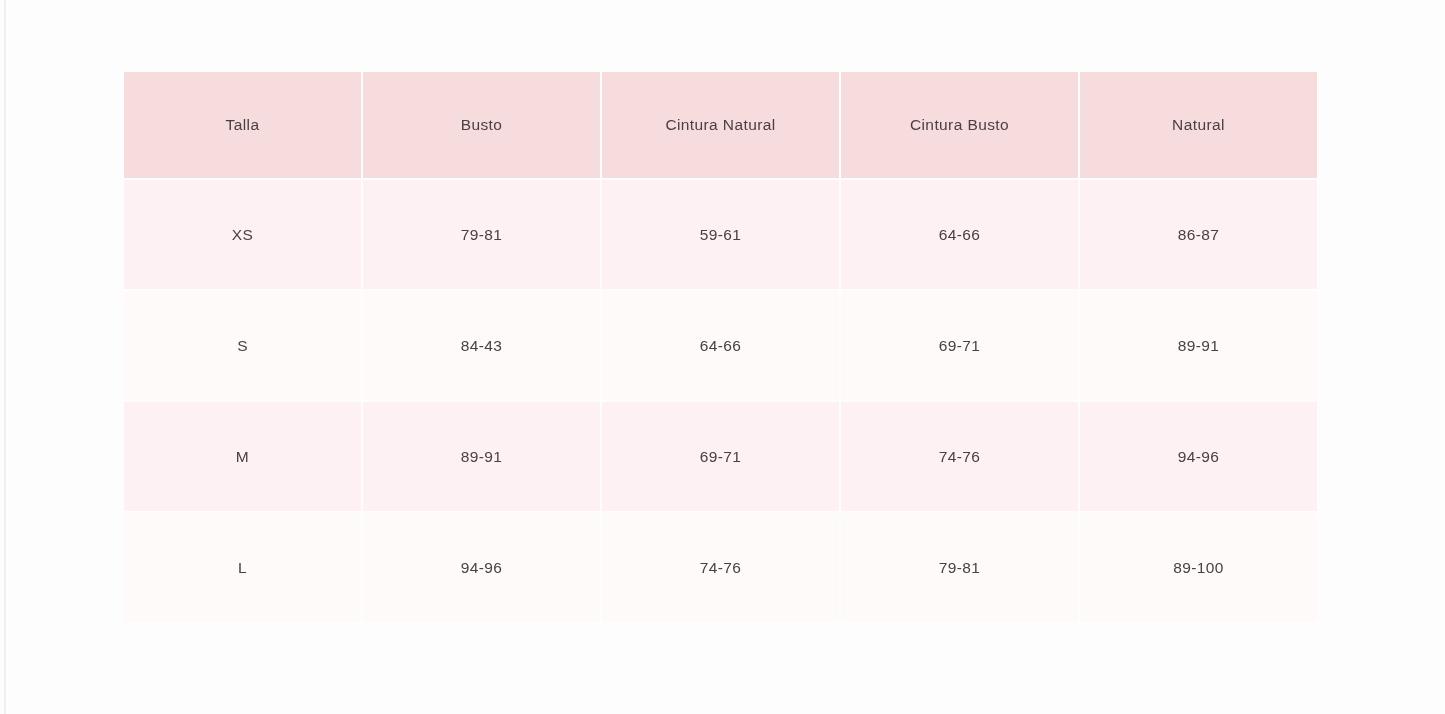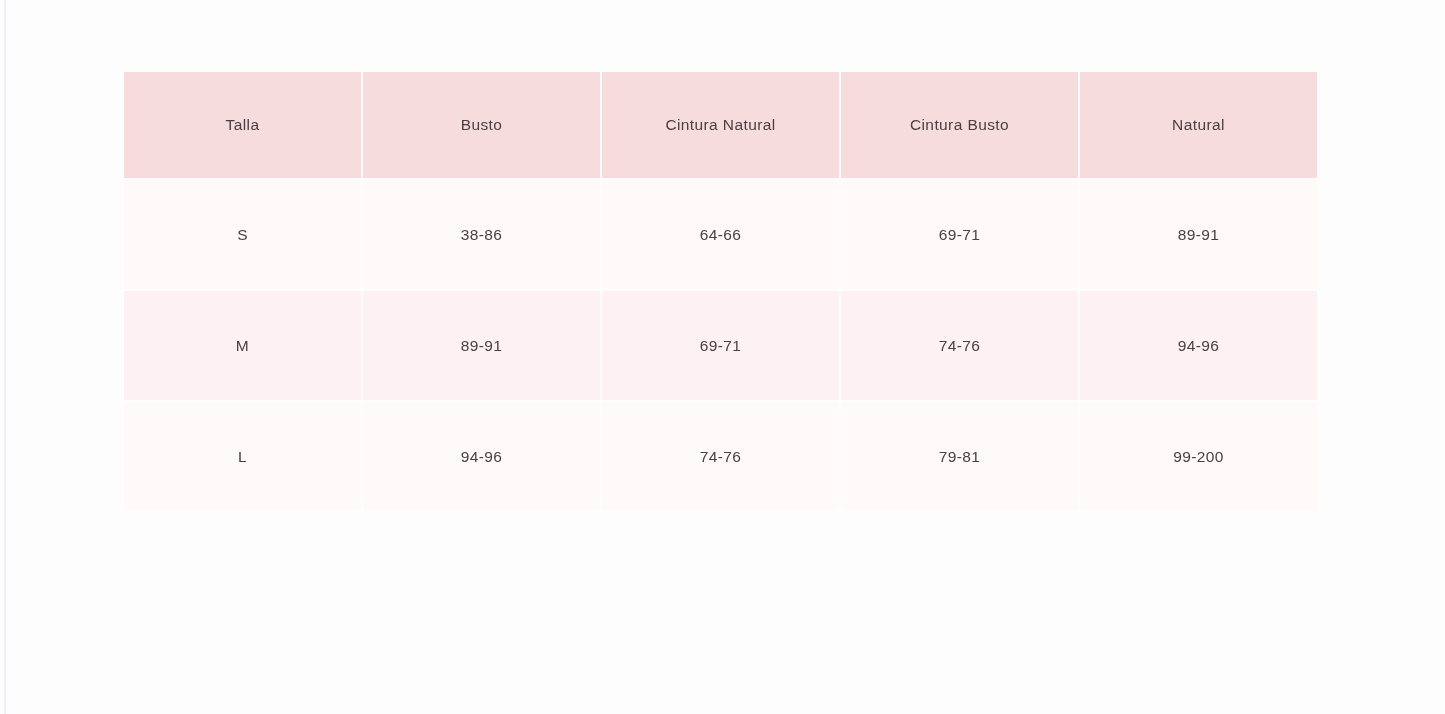--- a/index.html
+++ b/index.html
@@ -99,6 +99,23 @@
       </tr>
     </thead>
     <tbody>
+      <tr class="row-odd">
+        <td>
+          <span class="cell-text">XS</span>
+        </td>
+        <td>
+          <span class="cell-text">79-81</span>
+        </td>
+        <td>
+          <span class="cell-text">59-61</span>
+        </td>
+        <td>
+          <span class="cell-text">64-66</span>
+        </td>
+        <td>
+          <span class="cell-text">86-87</span>
+        </td>
+      </tr>
       <tr class="row-even">
         <td>
           <span class="cell-text">S</span>

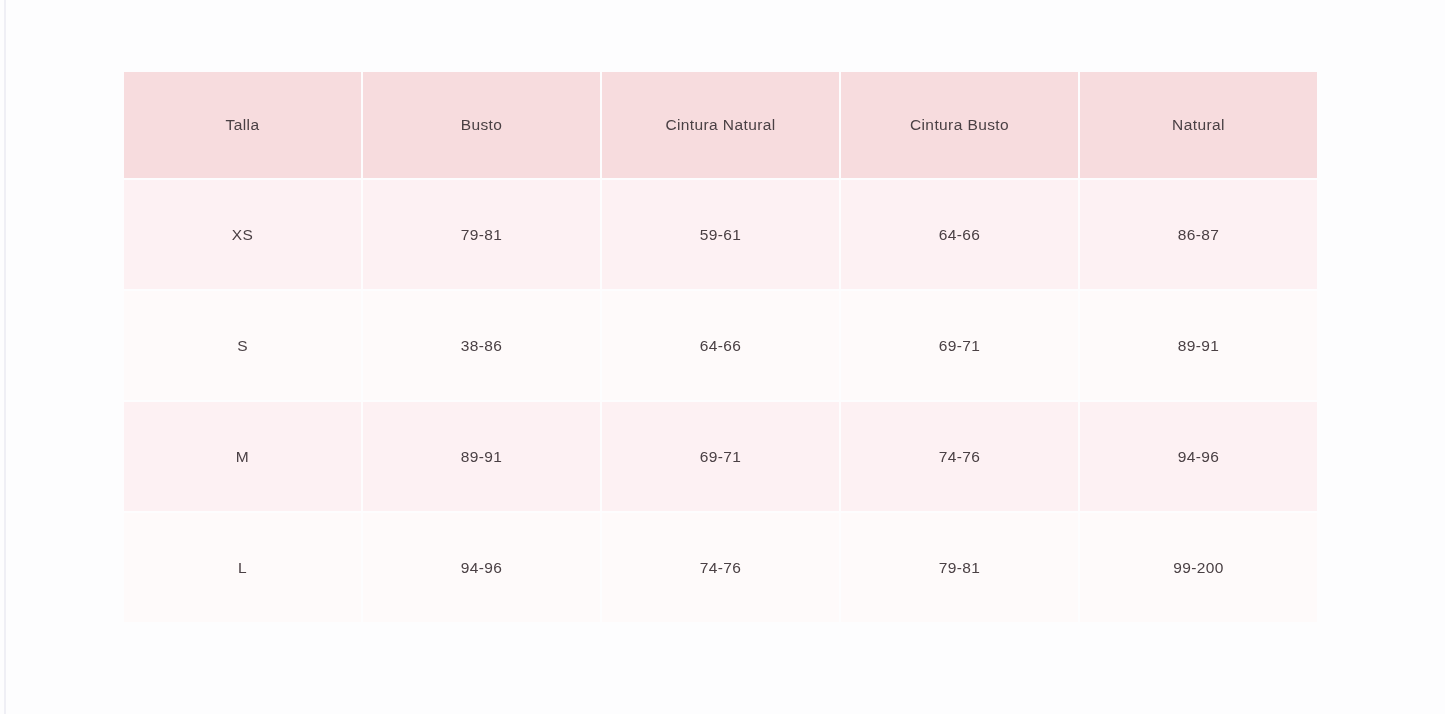--- a/index.html
+++ b/index.html
@@ -121,7 +121,7 @@
           <span class="cell-text">S</span>
         </td>
         <td>
-          <span class="cell-text">38-86</span>
+          <span class="cell-text">84-43</span>
         </td>
         <td>
           <span class="cell-text">64-66</span>

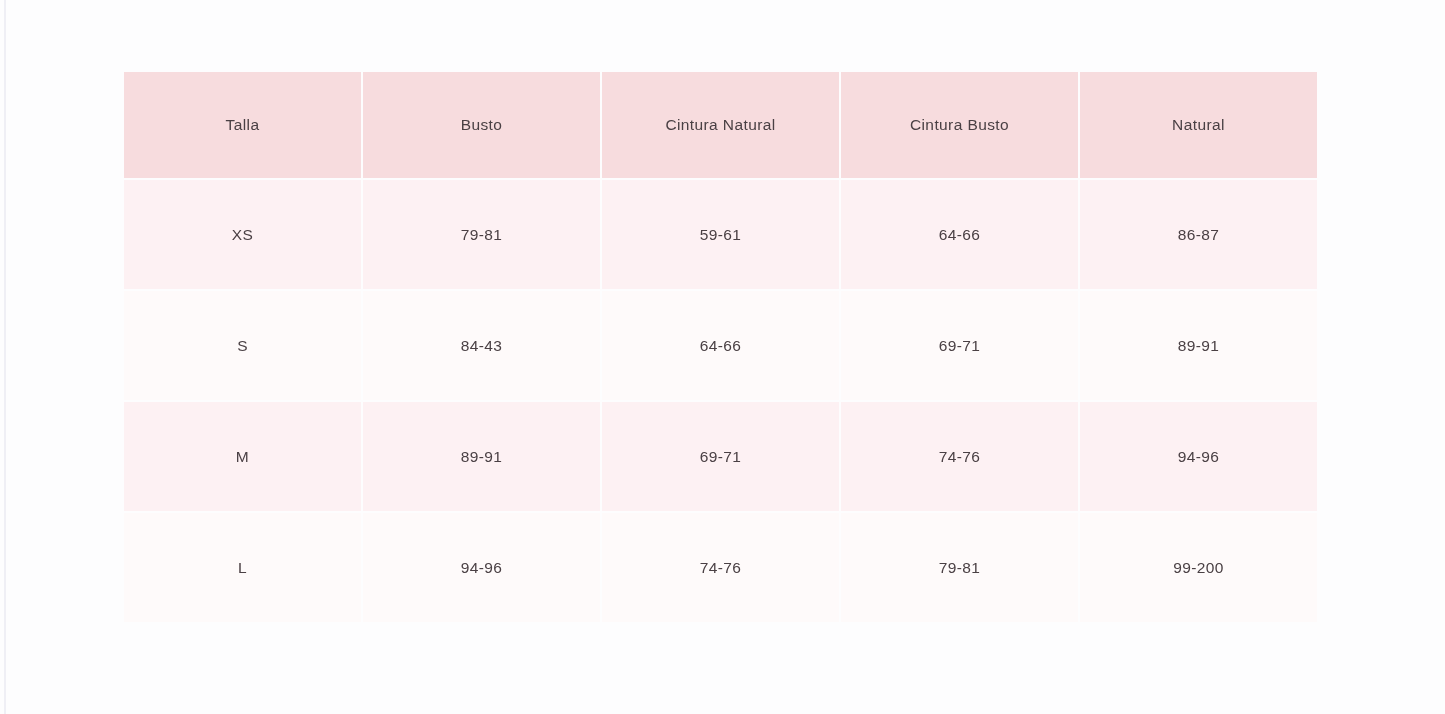--- a/index.html
+++ b/index.html
@@ -164,7 +164,7 @@
           <span class="cell-text">79-81</span>
         </td>
         <td>
-          <span class="cell-text">99-200</span>
+          <span class="cell-text">89-100</span>
         </td>
       </tr>
     </tbody>

